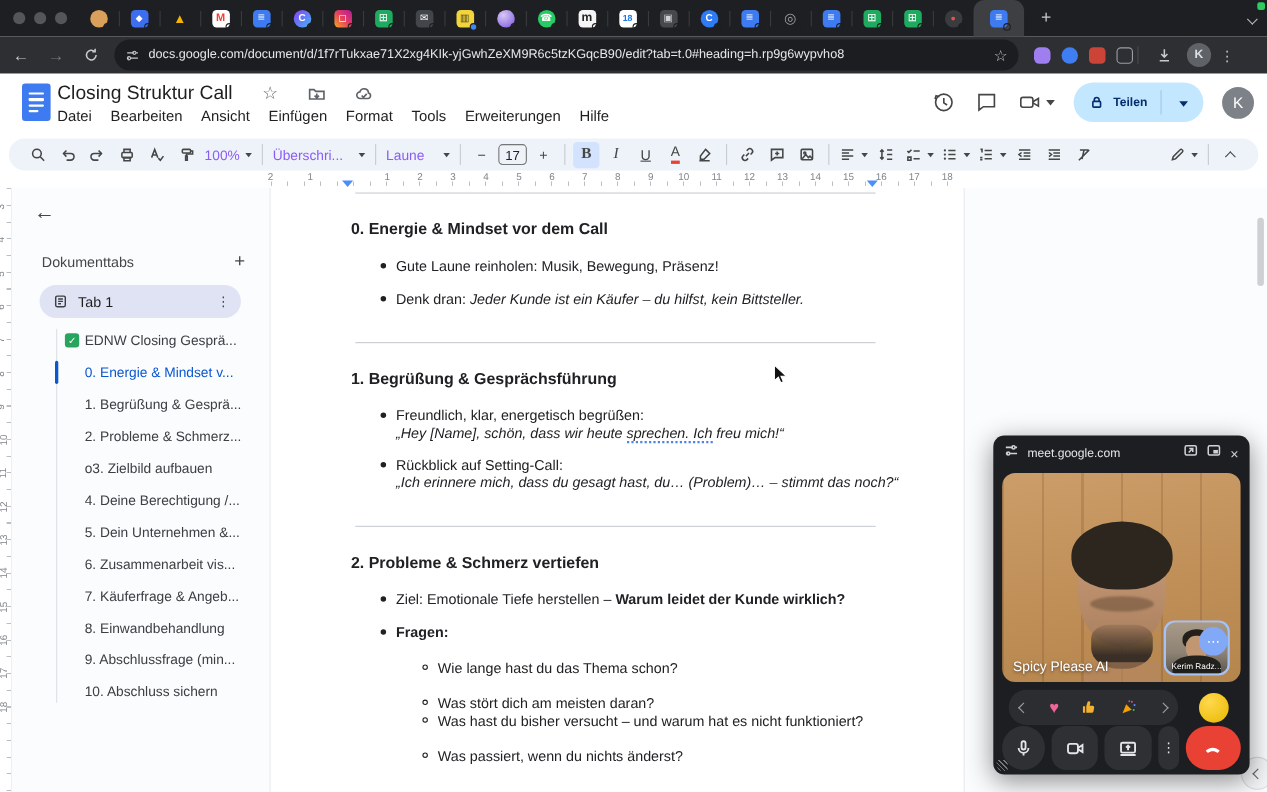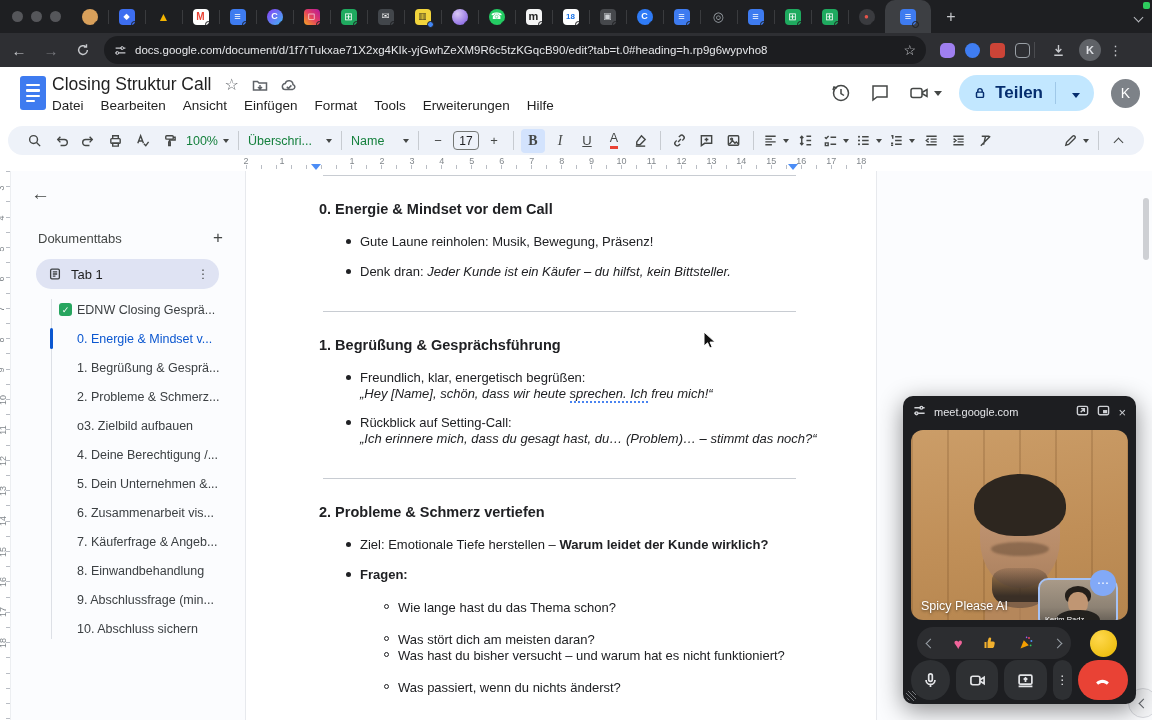--- a/index.html
+++ b/index.html
@@ -47,7 +47,7 @@
   .docs-logo { position:absolute; left:20px; top:9px; width:26px; height:34px; background:#3e7bf0; border-radius:3px; display:flex; flex-direction:column; gap:3px; align-items:center; justify-content:center; }
   .docs-logo i { display:block; width:14px; height:2.4px; background:#fff; border-radius:1px; }
   .docs-logo i.short { width:9px; align-self:flex-start; margin-left:6px; }
-  .title-row { position:absolute; left:52px; top:7px; display:flex; align-items:center; gap:13px; }
+  .title-row { position:absolute; left:52px; top:7px; display:flex; align-items:center; gap:27px; }
   .doc-title { font-size:17.5px; color:#1f1f1f; }
   .hicon { color:#5f6368; display:flex; align-items:center; }
   .hicon svg { width:16px; height:16px; stroke:#5f6368; fill:none; stroke-width:1.5; }

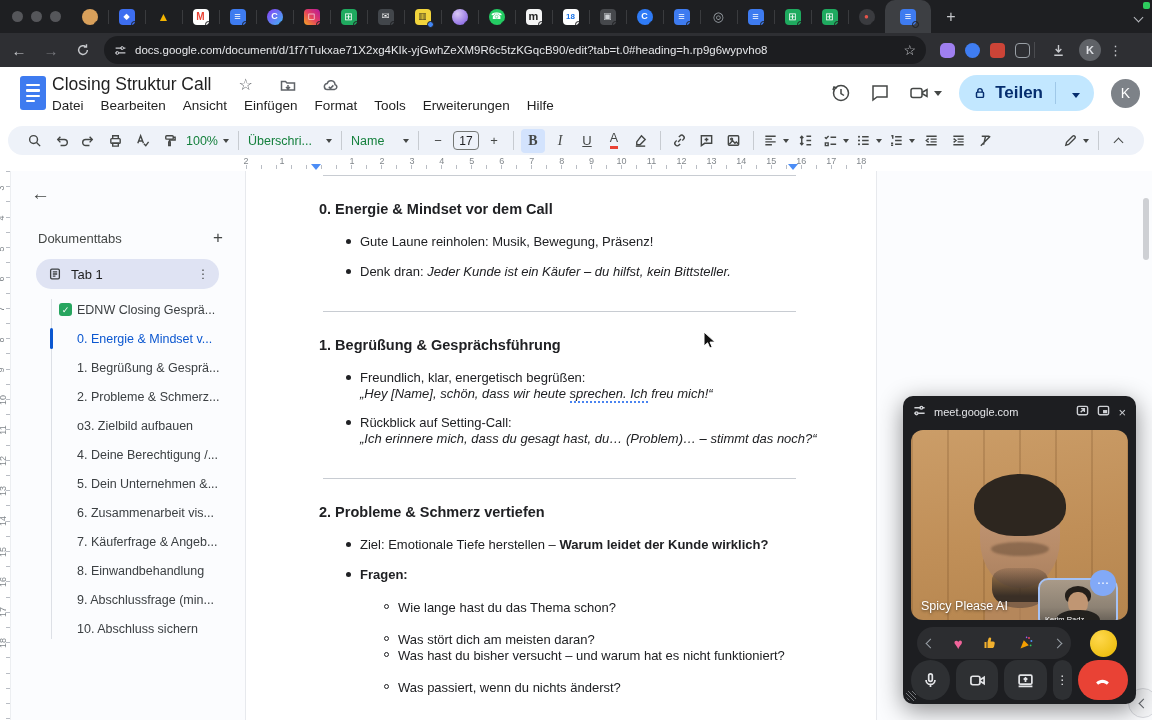--- a/index.html
+++ b/index.html
@@ -56,7 +56,7 @@
   .hdr-right .big svg { width:22px; height:22px; stroke:#444746; fill:none; stroke-width:1.5; }
   .share-pill { display:flex; align-items:center; height:36px; background:#c2e7ff; border-radius:18px; padding:0 6px 0 14px; gap:8px; }
   .share-pill svg { width:14px; height:14px; stroke:#062e6f; fill:none; stroke-width:1.7; }
-  .share-label { font-size:17px; font-weight:bold; color:#062e6f; }
+  .share-label { font-size:11px; font-weight:bold; color:#062e6f; }
   .share-div { width:1px; height:22px; background:#9fc8e8; margin-left:4px; }
   .share-caret { padding:0 8px; }
   .tri-down { display:inline-block; width:0; height:0; border-left:4px solid transparent; border-right:4px solid transparent; border-top:5px solid #062e6f; }

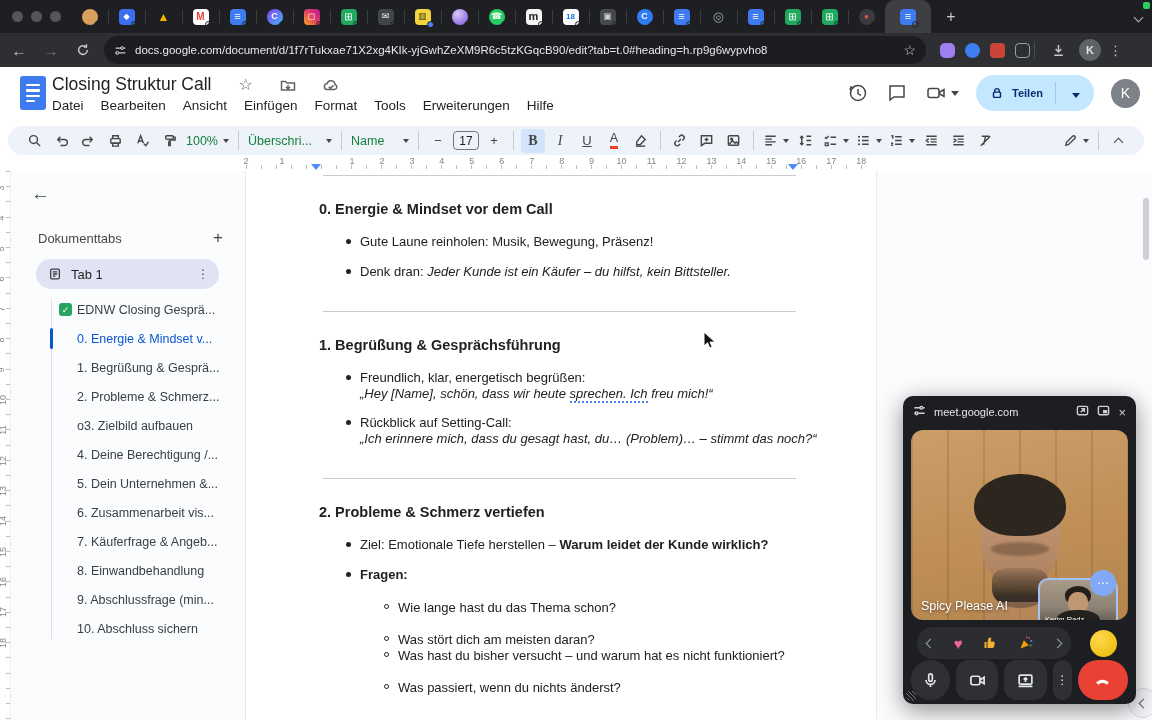--- a/index.html
+++ b/index.html
@@ -68,7 +68,7 @@
   .tbtn svg { width:15px; height:15px; stroke:#444746; fill:none; stroke-width:1.5; }
   .tbtn.active { background:#d3e3fd; }
   .tb-div { width:1px; height:19px; background:#c7cbd1; margin:0 4px; }
-  .tb-text { font-size:12.5px; color:#15803d; }
+  .tb-text { font-size:12.5px; color:#8b5cf6; }
   .tri { display:inline-block; width:0; height:0; border-left:3.5px solid transparent; border-right:3.5px solid transparent; border-top:4.5px solid #444746; margin-left:3px; }
   .size-box { width:26px; height:19px; border:1px solid #747775; border-radius:4px; font-size:12px; color:#202124; display:flex; align-items:center; justify-content:center; }
   .bold-l { font-weight:bold; font-family:"Liberation Serif", serif; font-size:14px; }

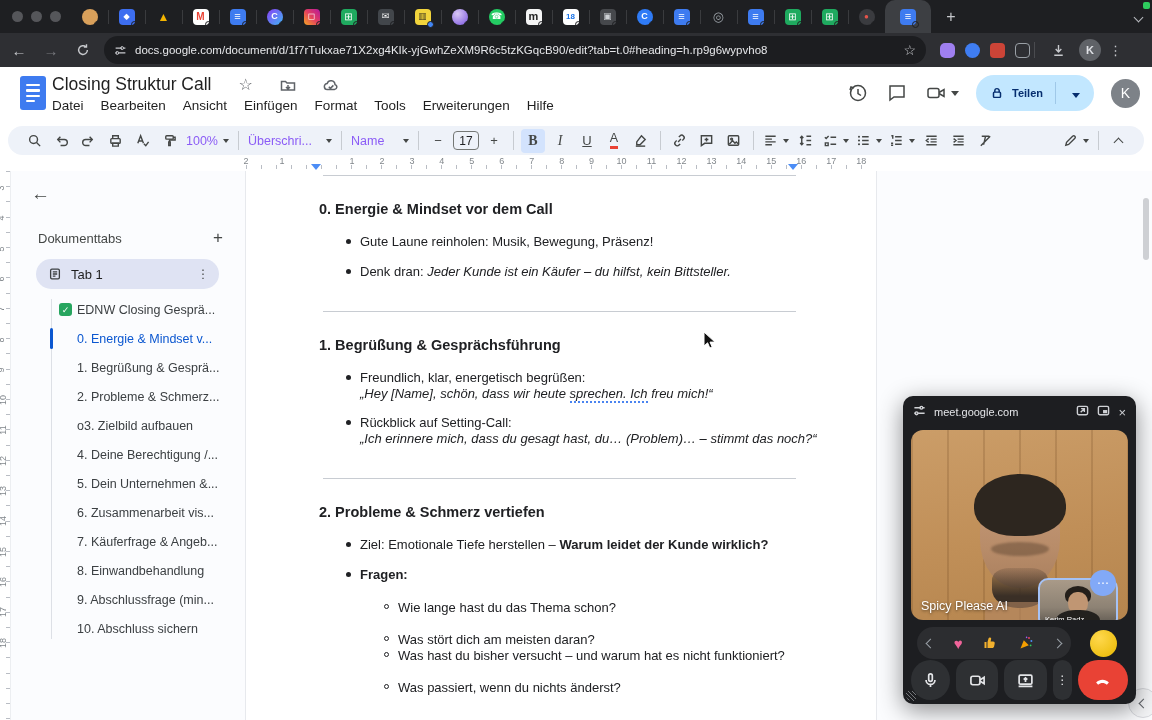--- a/index.html
+++ b/index.html
@@ -514,7 +514,7 @@
     </span>
     <span class="tb-div"></span>
     <span class="tbtn" style="min-width:62px;justify-content:space-between">
-      <span class="tb-text">Name</span>
+      <span class="tb-text">Laune</span>
         <span class="tri"></span>
     </span>
     <span class="tb-div"></span>

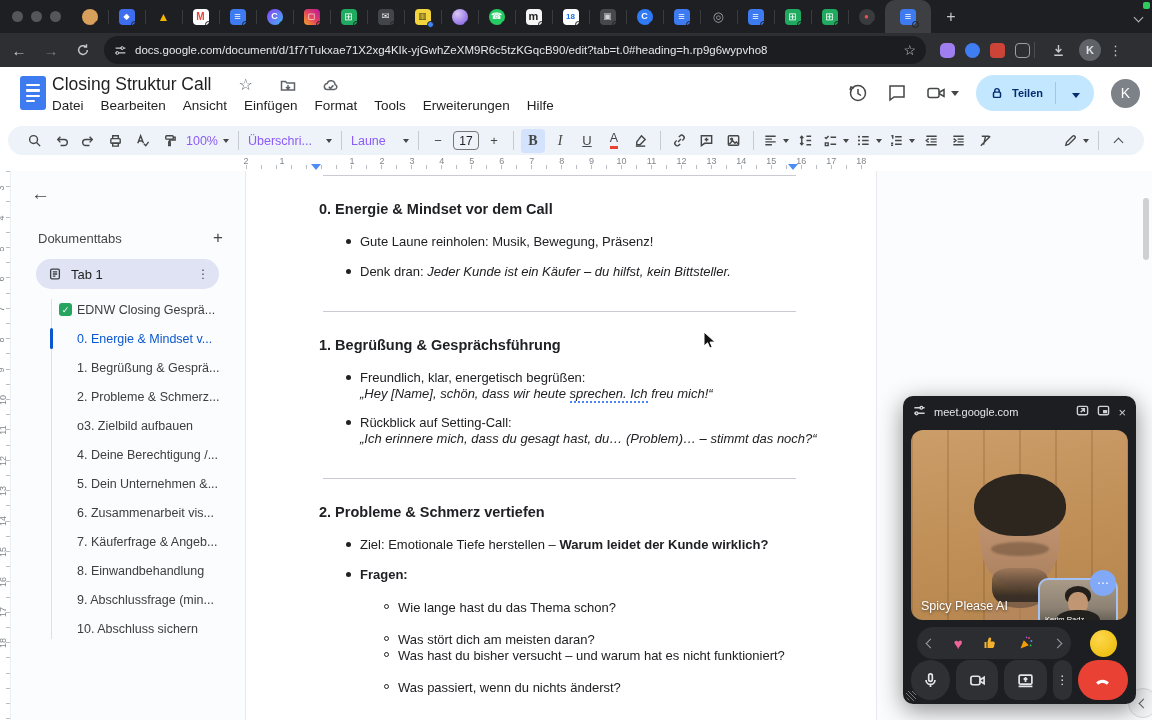--- a/index.html
+++ b/index.html
@@ -154,7 +154,7 @@
   .v-beard { position:absolute; left:50%; top:138px; transform:translateX(-50%); width:56px; height:40px; background:linear-gradient(180deg, rgba(58,47,38,.15), #3a2f26 70%); border-radius:30% 30% 46% 46%; }
   .v-neck { position:absolute; left:50%; top:172px; transform:translateX(-50%); width:70px; height:20px; background:#b3876395; }
   .pip-mainlabel { position:absolute; left:10px; bottom:7px; color:#fff; font-size:12.5px; text-shadow:0 1px 3px rgba(0,0,0,.6); }
-  .pip-thumb { position:absolute; right:10px; top:148px; width:80px; height:50px; border:2px solid #a5c2f5; border-radius:10px; overflow:hidden;
+  .pip-thumb { position:absolute; right:10px; top:134px; width:60px; height:50px; border:2px solid #a5c2f5; border-radius:10px; overflow:hidden;
       background:linear-gradient(180deg,#a99a88 0%, #8d8274 60%, #5c564e 100%); }
   .t-hair { position:absolute; left:50%; top:6px; transform:translateX(-50%); width:26px; height:18px; background:#241f1a; border-radius:50% 50% 40% 40%; }
   .t-face { position:absolute; left:50%; top:12px; transform:translateX(-50%); width:20px; height:22px; background:#c09673; border-radius:45%; }

